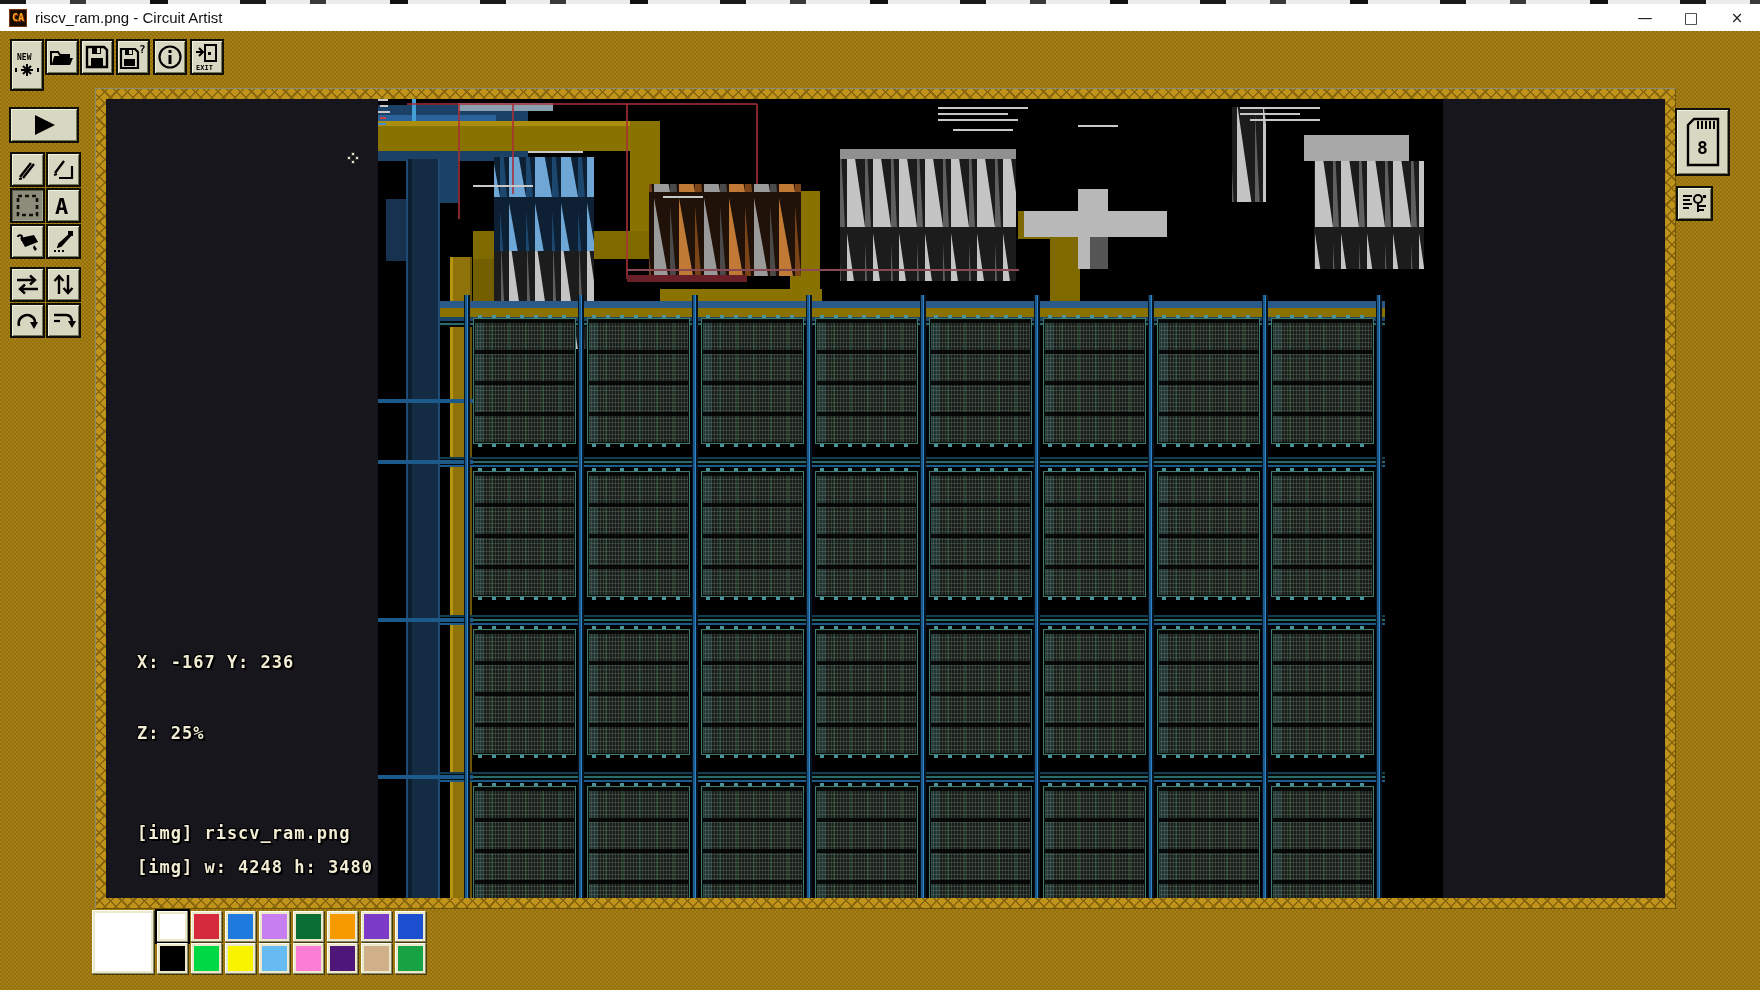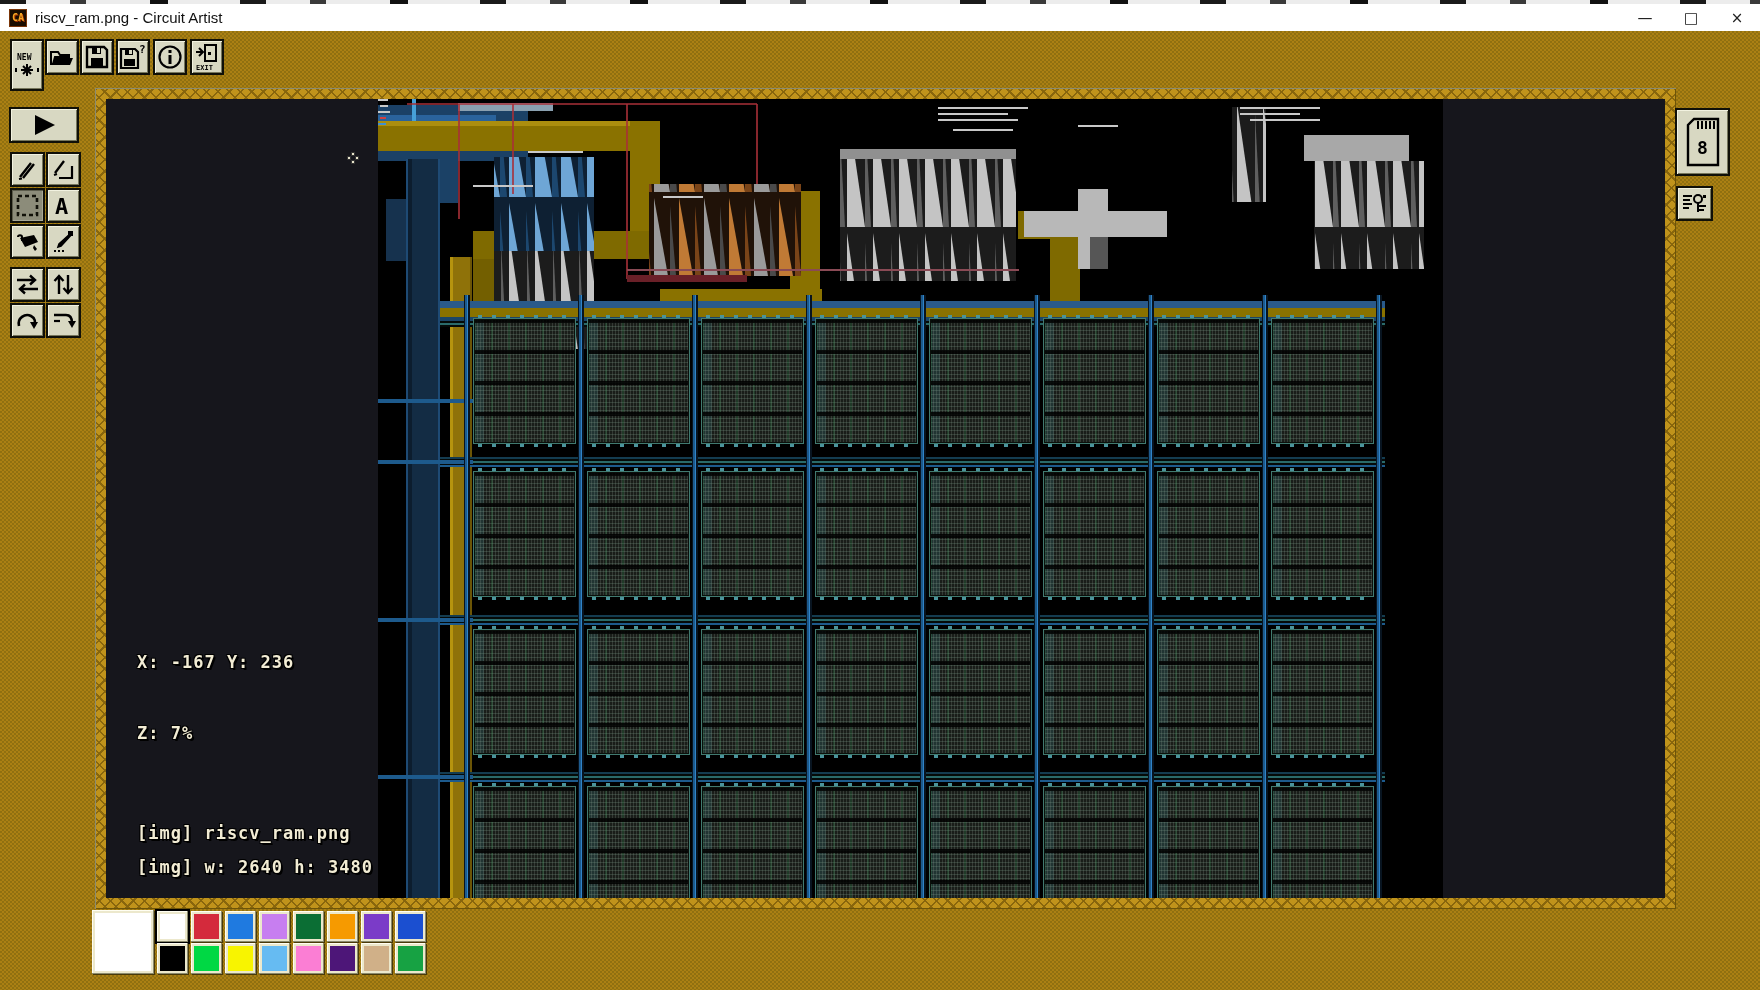--- a/index.html
+++ b/index.html
@@ -385,7 +385,7 @@
             <div class="ram-block" style="left: 893px; top: 687px; width: 103px; height: 126px;"></div>
           </div>
         <div class="status-line" style="top:553px">X: -167 Y: 236</div>
-        <div class="status-line" style="top:624px">Z: 7%</div>
+        <div class="status-line" style="top:624px">Z: 25%</div>
         <div class="status-line" style="top:724px">[img] riscv_ram.png</div>
         <div class="status-line" style="top:758px">[img] w: 2640 h: 3480</div>
         <div class="cursor">

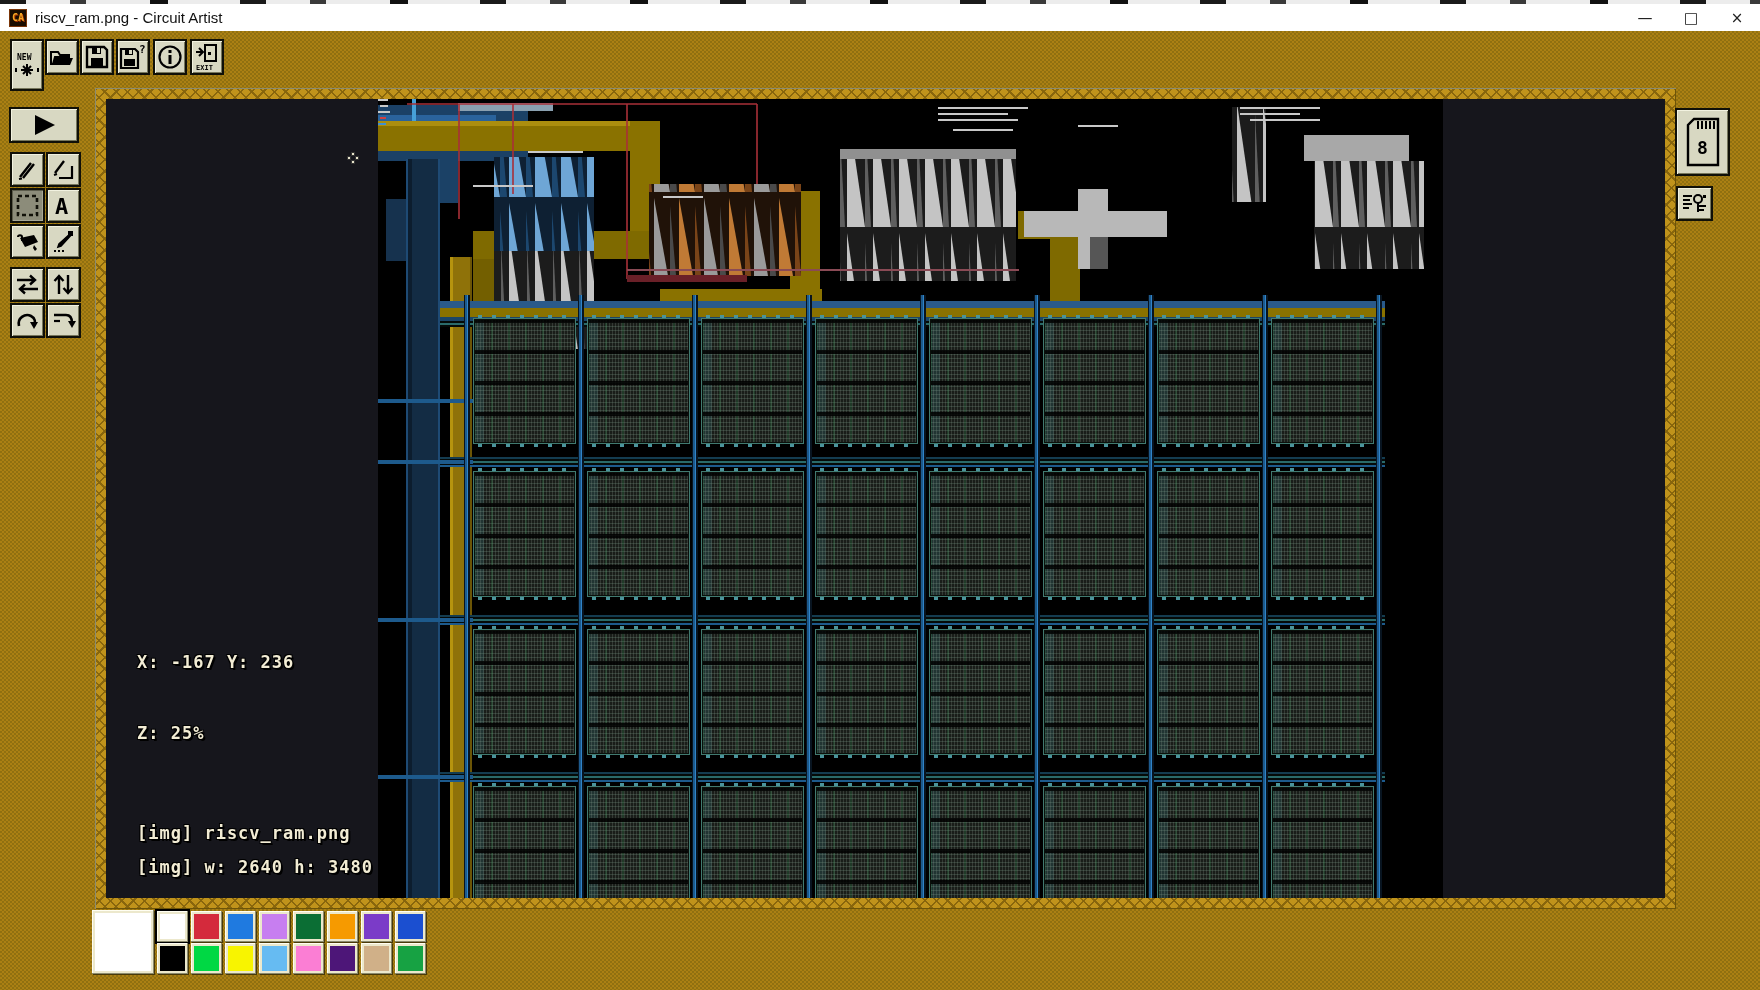--- a/index.html
+++ b/index.html
@@ -387,7 +387,7 @@
         <div class="status-line" style="top:553px">X: -167 Y: 236</div>
         <div class="status-line" style="top:624px">Z: 25%</div>
         <div class="status-line" style="top:724px">[img] riscv_ram.png</div>
-        <div class="status-line" style="top:758px">[img] w: 2640 h: 3480</div>
+        <div class="status-line" style="top:758px">[img] w: 4248 h: 3480</div>
         <div class="cursor">
             <i></i>
             <i></i>

